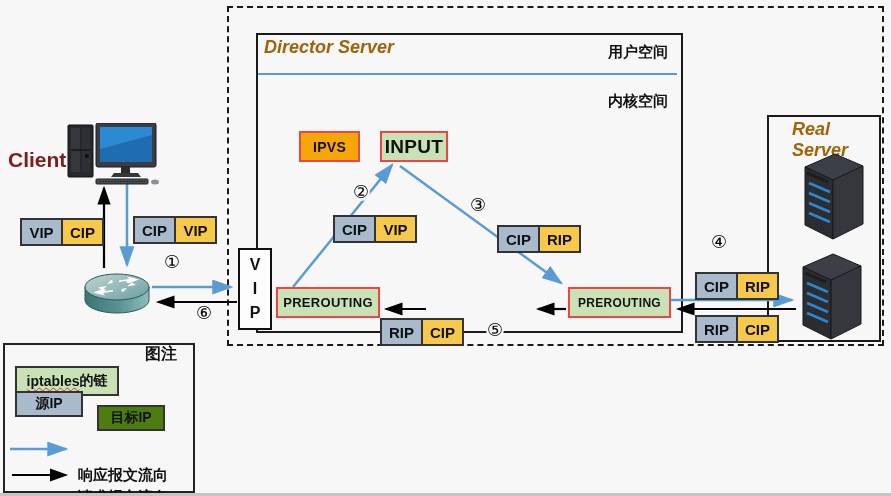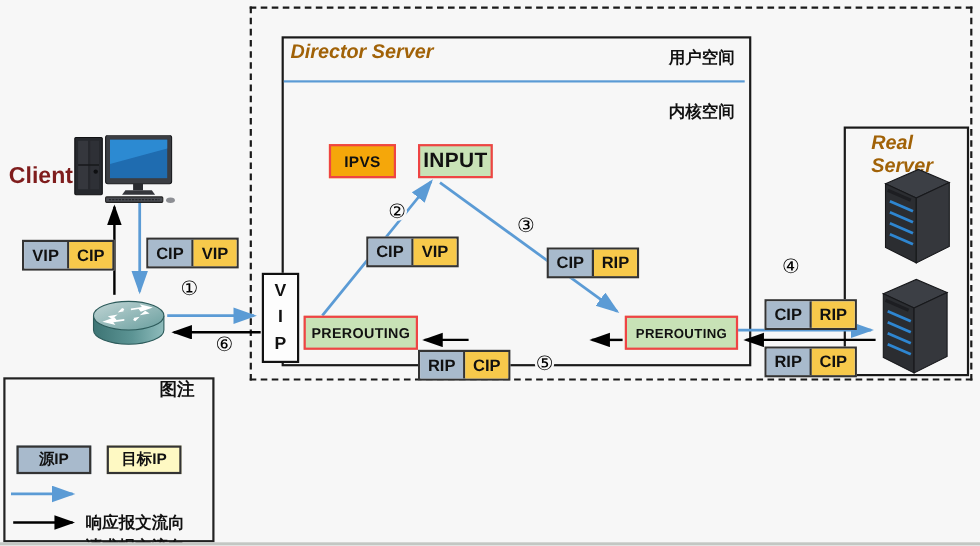--- a/index.html
+++ b/index.html
@@ -218,6 +218,10 @@
   <span class="step" style="left:486px;top:321px;">⑤</span>
   <span class="step" style="left:195px;top:304px;">⑥</span>
 
+  <div class="legend-chip chip-green" style="left:15px;top:366px;width:100px;height:26px;">
+    <span class="squiggle">iptables</span>
+      <span>的链</span>
+  </div>
   <div class="legend-chip chip-gray" style="left:15px;top:405px;width:64px;height:22px;">源IP</div>
   <div class="legend-chip chip-yellow" style="left:97px;top:405px;width:64px;height:22px;">目标IP</div>
   <div class="legend-text" style="left:78px;top:444px;margin-top:44px;">请求报文流向</div>

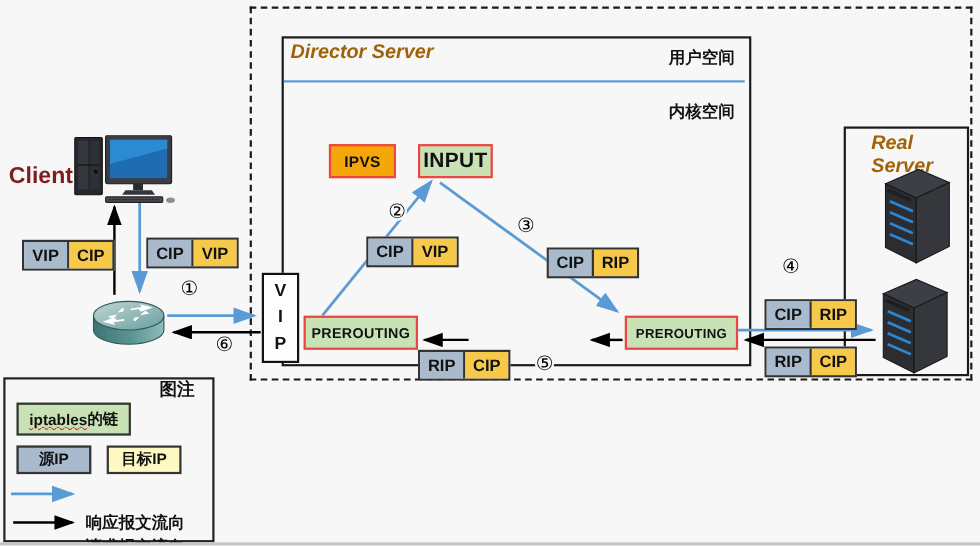--- a/index.html
+++ b/index.html
@@ -222,7 +222,7 @@
     <span class="squiggle">iptables</span>
       <span>的链</span>
   </div>
-  <div class="legend-chip chip-gray" style="left:15px;top:405px;width:64px;height:22px;">源IP</div>
+  <div class="legend-chip chip-gray" style="left:15px;top:391px;width:64px;height:22px;">源IP</div>
   <div class="legend-chip chip-yellow" style="left:97px;top:405px;width:64px;height:22px;">目标IP</div>
   <div class="legend-text" style="left:78px;top:444px;margin-top:44px;">请求报文流向</div>
   <div class="legend-text" style="left:78px;top:466px;">响应报文流向</div>

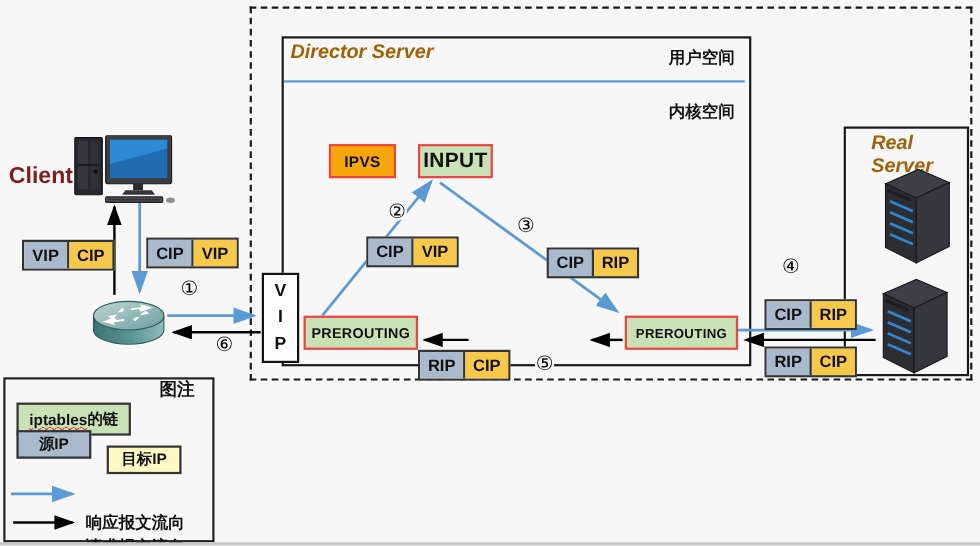--- a/index.html
+++ b/index.html
@@ -50,7 +50,7 @@
   }
   .chip-green{background:#c8e2b6;}
   .chip-gray{background:#a8bacc;}
-  .chip-yellow{background:#fef9c3;}
+  .chip-yellow{background:#4d7c0f;}
   .squiggle{
     text-decoration-line:underline;text-decoration-style:wavy;
     text-decoration-color:#e03030;text-decoration-thickness:1px;

